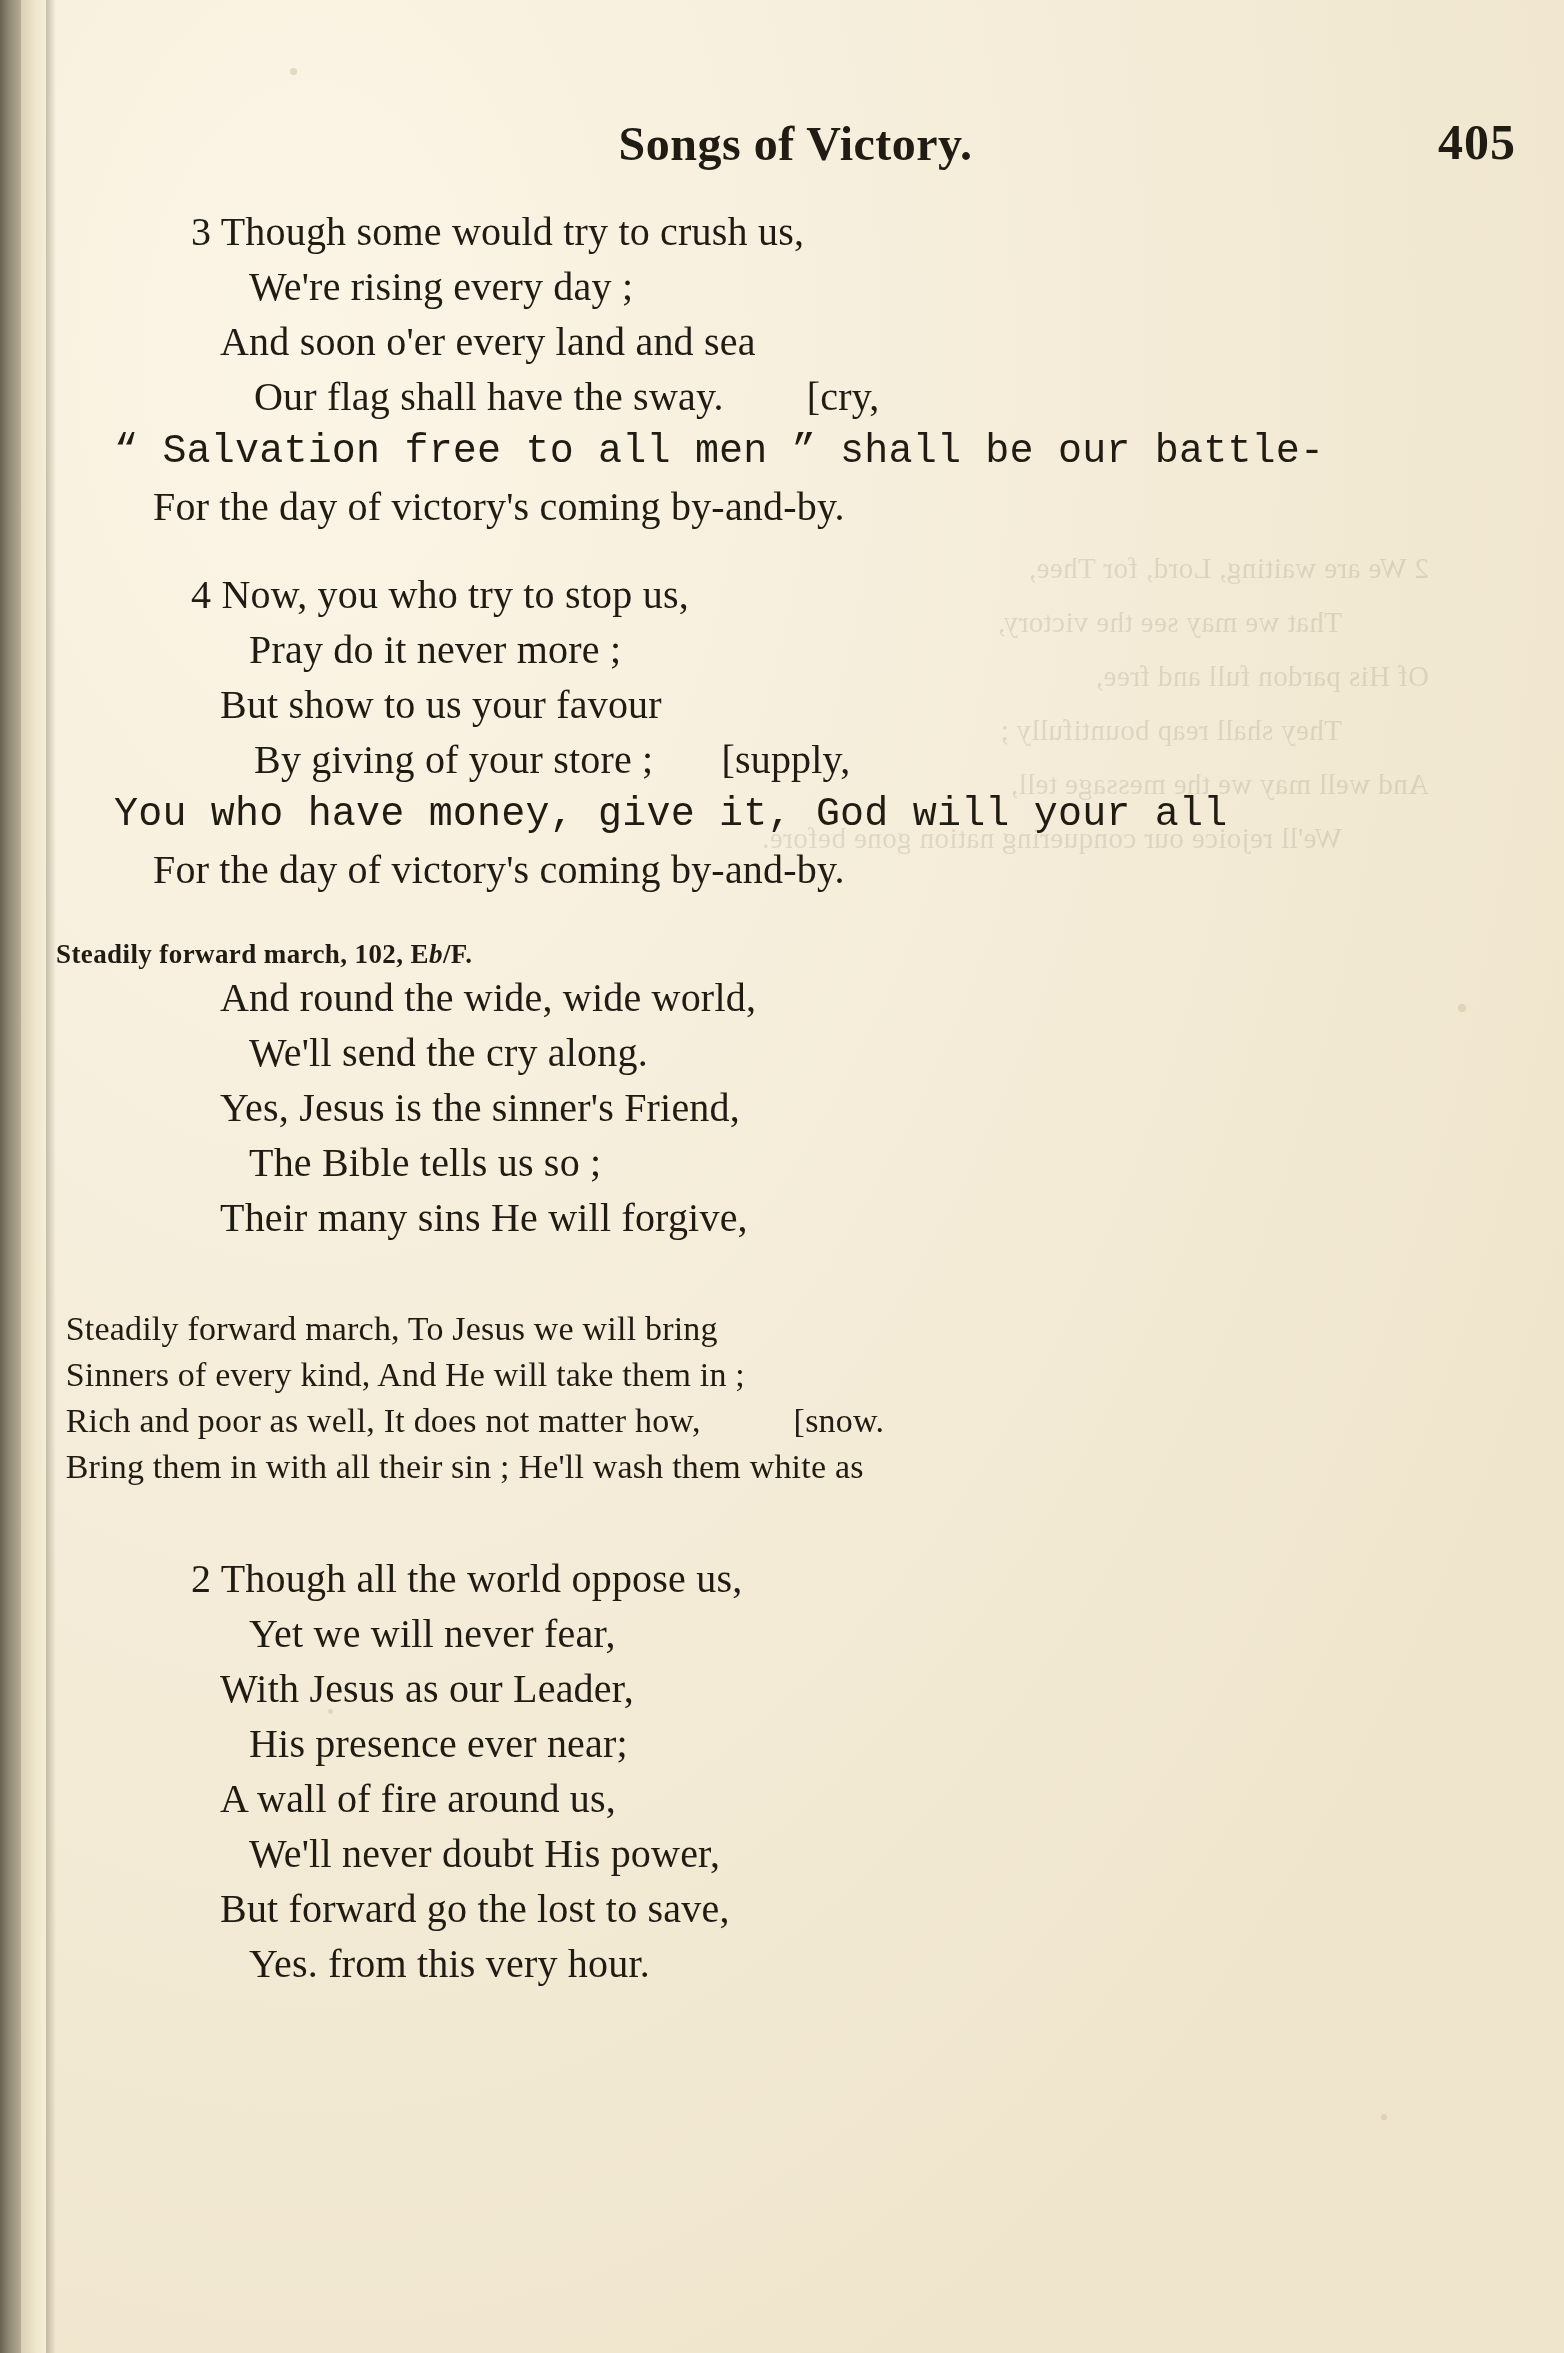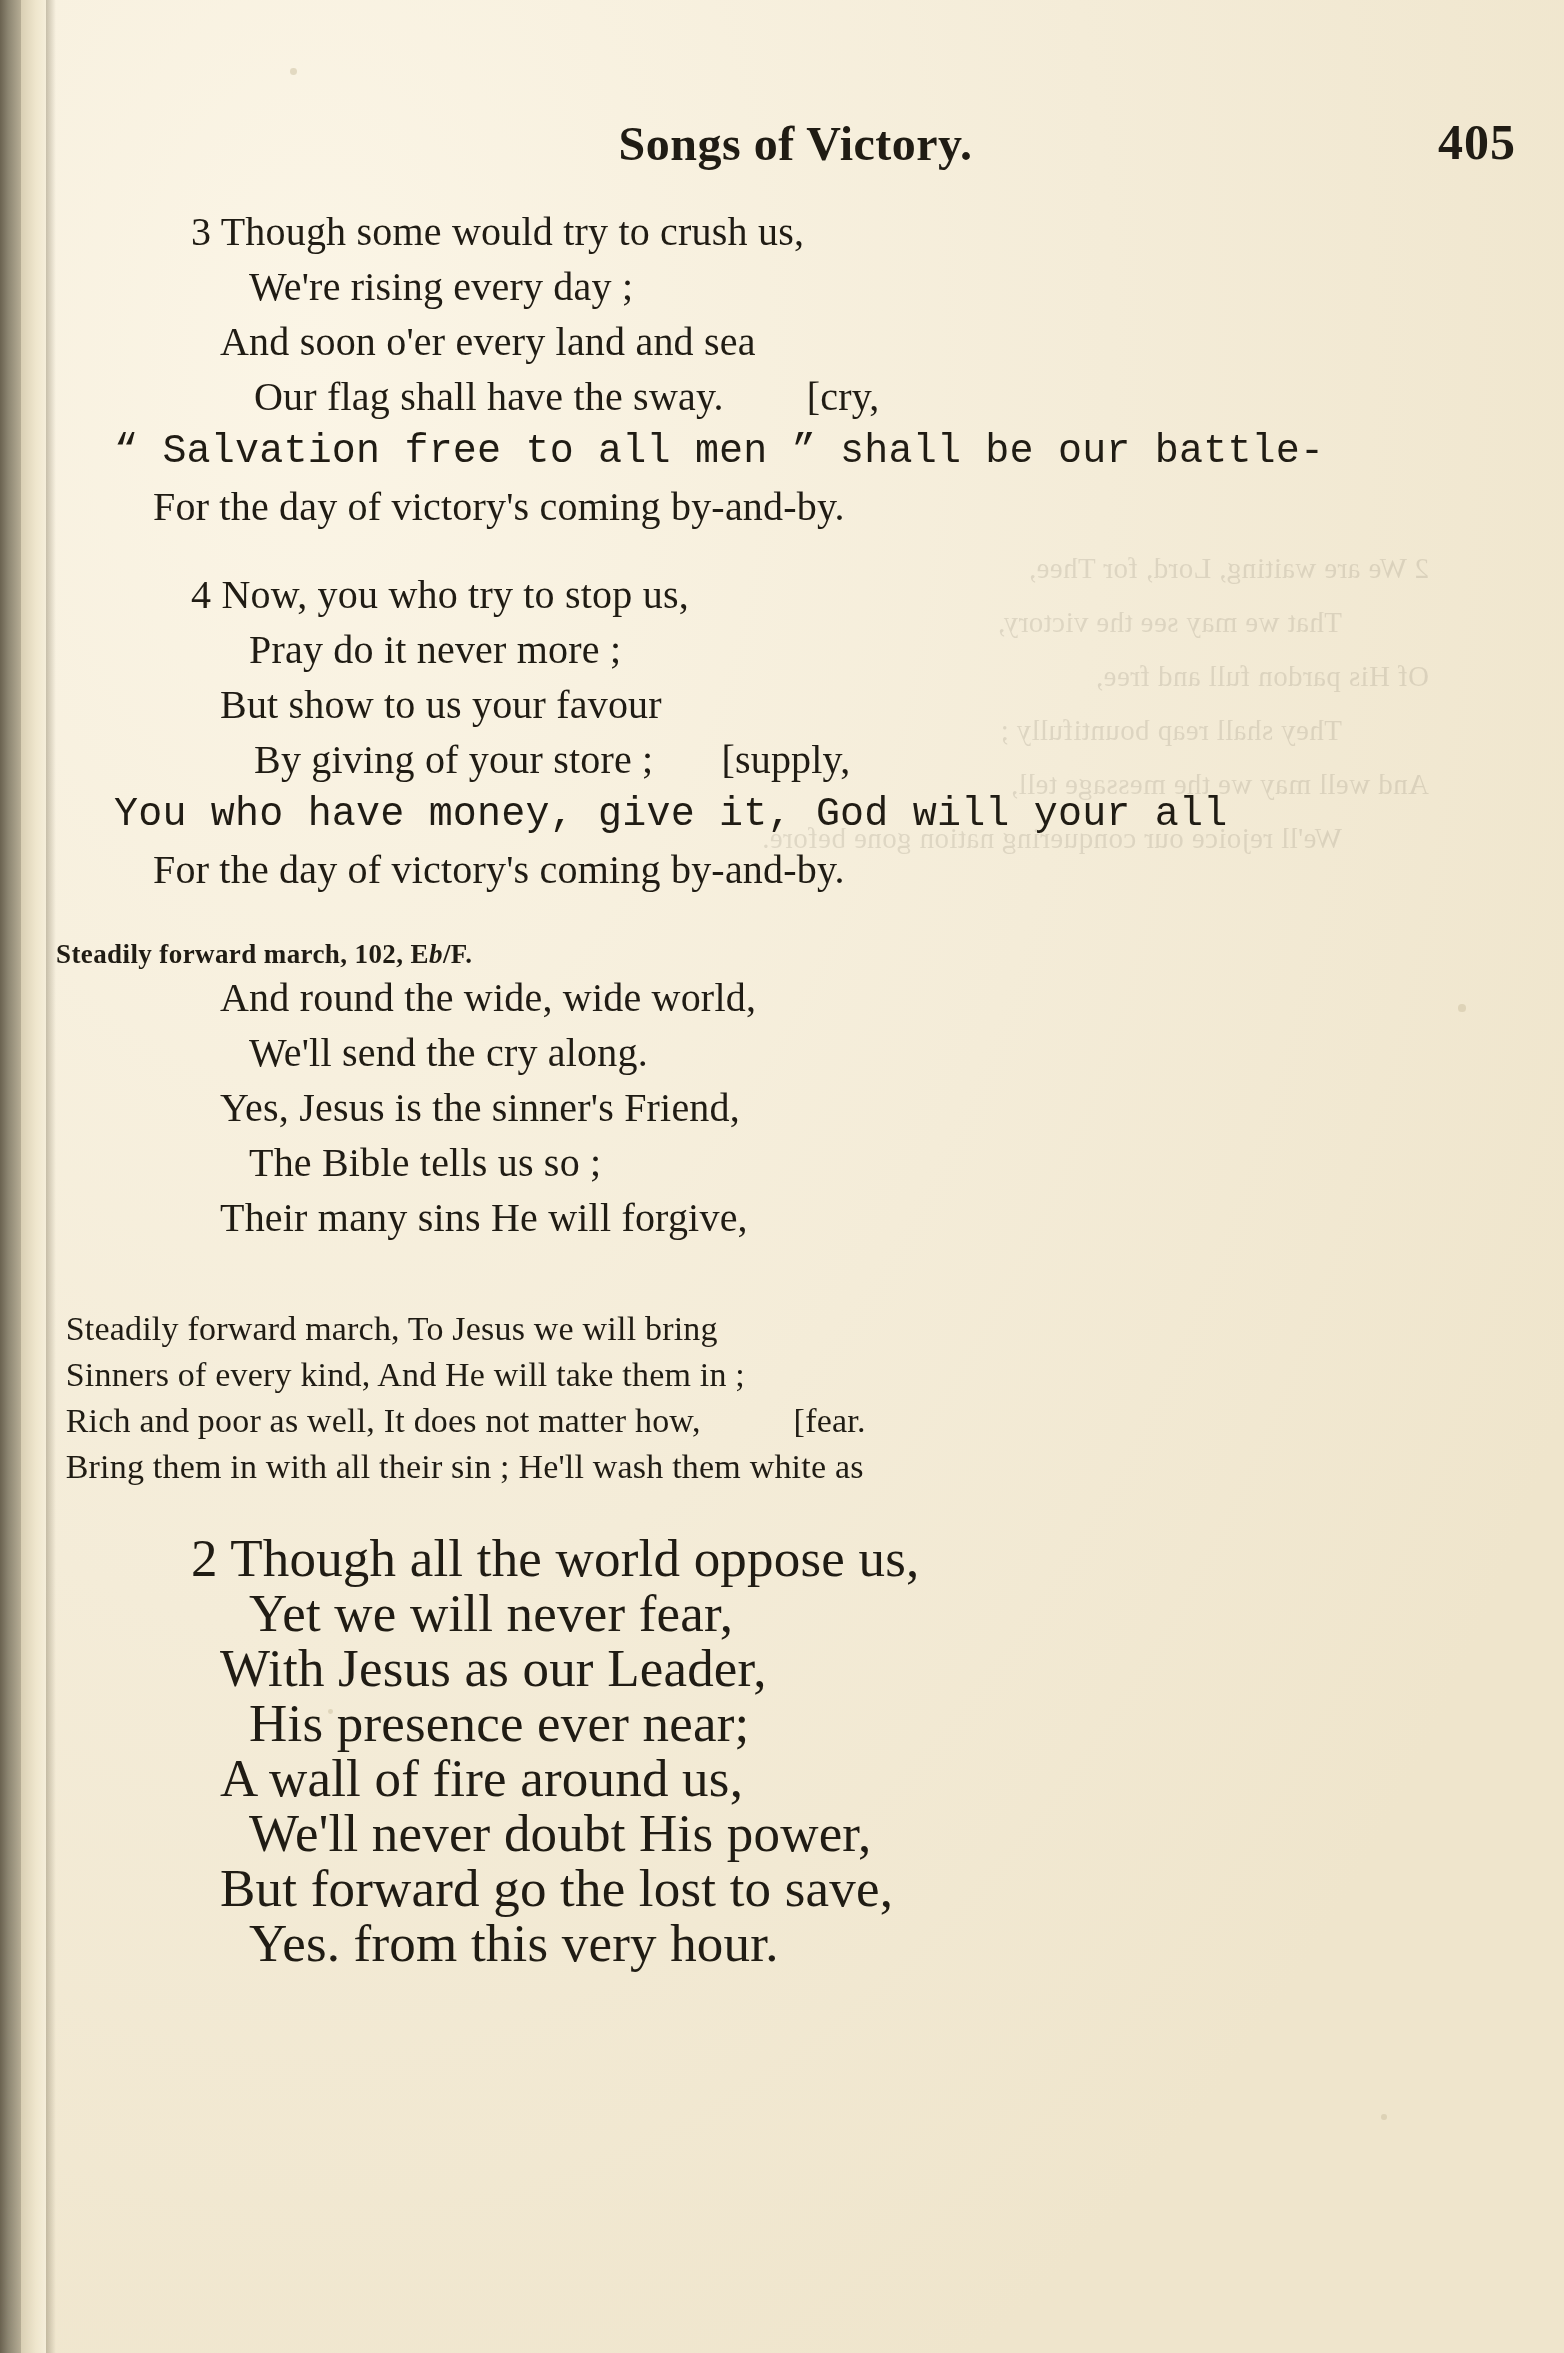--- a/index.html
+++ b/index.html
@@ -263,7 +263,7 @@
     <div class="chorus">
       <div class="ln">Steadily forward march, To Jesus we will bring</div>
       <div class="ln">Sinners of every kind, And He will take them in ;</div>
-      <div class="ln"><span>Rich and poor as well, It does not matter how,</span><span class="bracket3">[fear.</span></div>
+      <div class="ln"><span>Rich and poor as well, It does not matter how,</span><span class="bracket3">[snow.</span></div>
       <div class="ln">Bring them in with all their sin ; He'll wash them white as</div>
     </div>
 

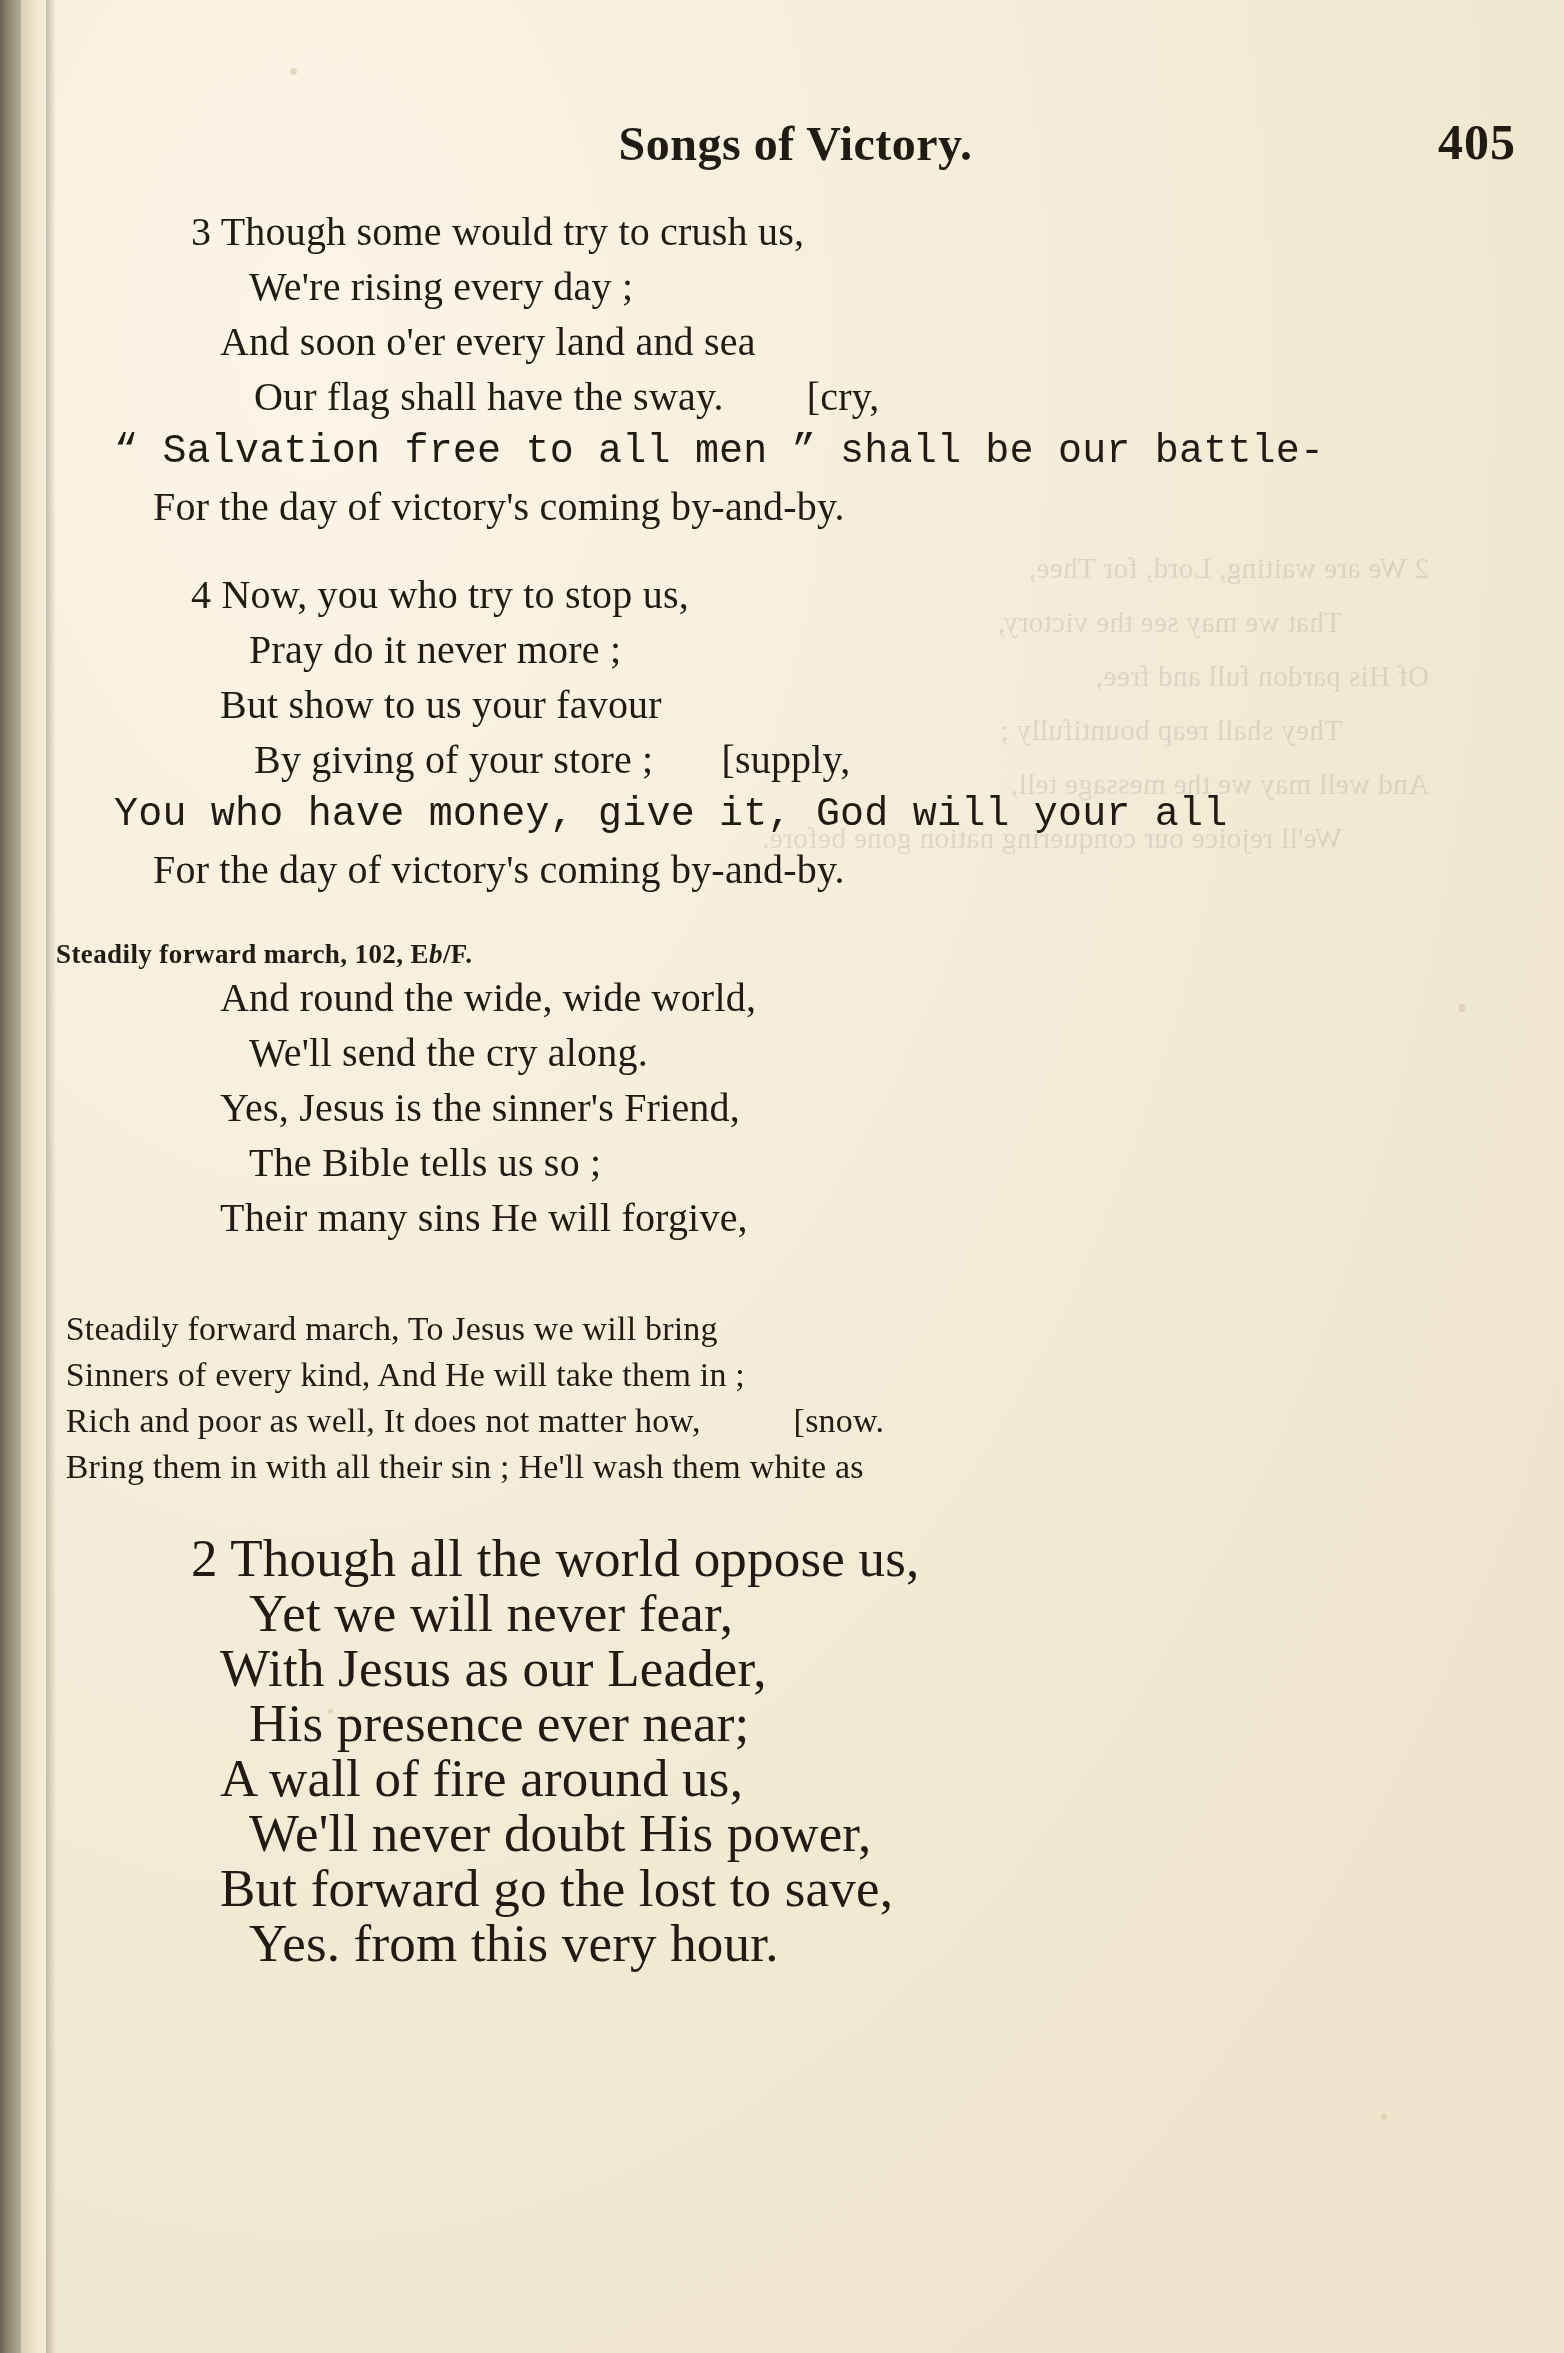--- a/index.html
+++ b/index.html
@@ -184,8 +184,8 @@
   .chorus .bracket3 { display: inline-block; margin-left: 93px; }
 
   .verse2 {
-    margin-top: 41px;
-    font-size: 53px;
+    margin-top: 61px;
+    font-size: 40px;
     line-height: 55px;
     letter-spacing: 0.2px;
   }

